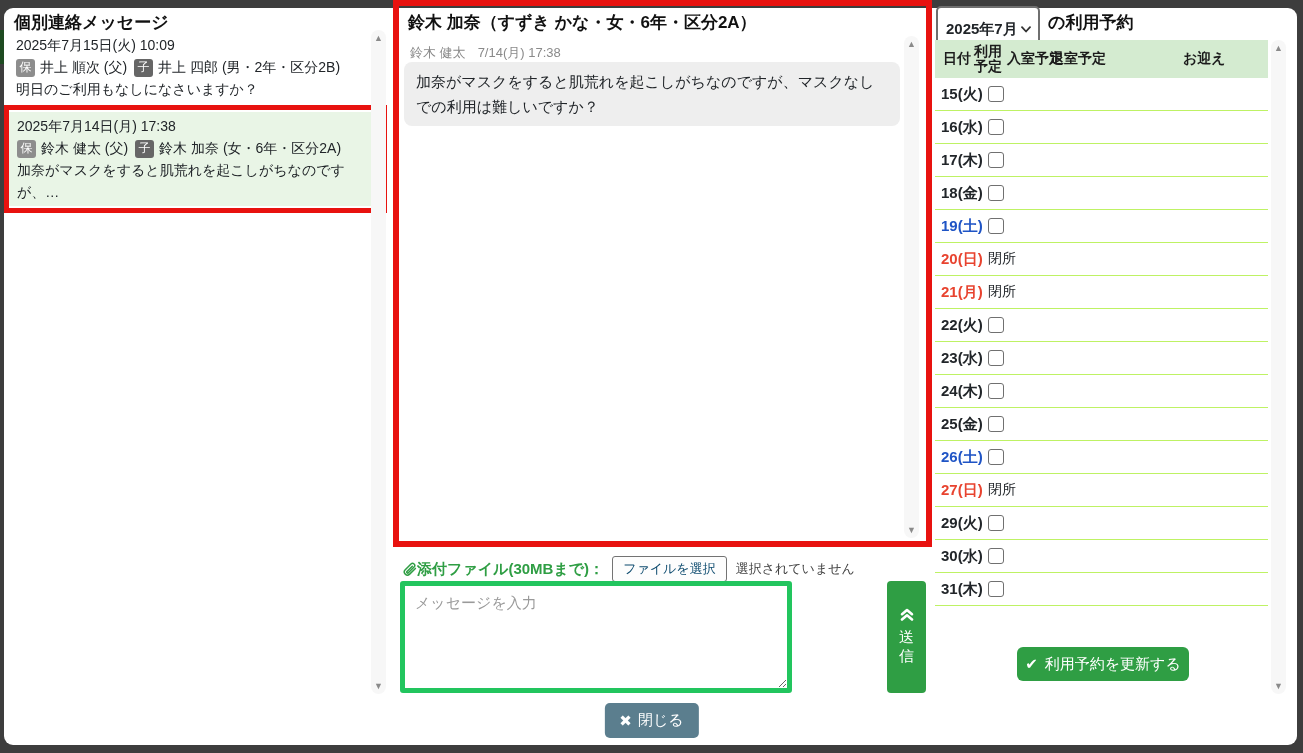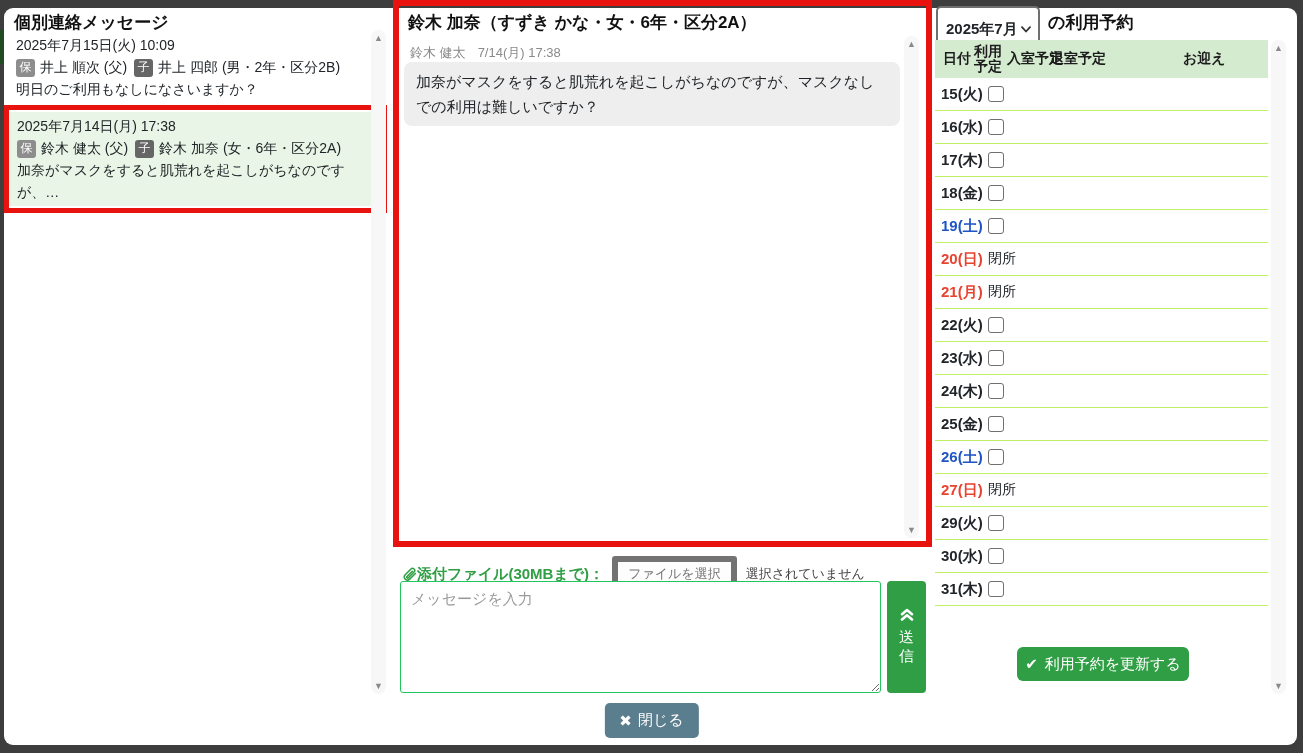--- a/index.html
+++ b/index.html
@@ -40,7 +40,7 @@
   
   .attach-row{position:absolute;left:402px;top:556px;display:flex;align-items:center;font-size:15px;}
   .attach-label{color:#2f9e44;font-weight:bold;}
-  .file-btn{margin-left:8px;font-size:13px;color:#737373;background:#fdfdfd;border:6px solid #737373;
+  .file-btn{margin-left:8px;font-size:13px;color:#0c4a6e;background:#fdfdfd;border:1px solid #737373;
     border-radius:3px;padding:3px 10px;cursor:pointer;text-align:center;}
   .file-status{margin-left:9px;font-size:13px;color:#3f3f3f;}
   .msg-textarea{position:absolute;left:400px;top:581px;width:481px;height:112px;box-sizing:border-box;

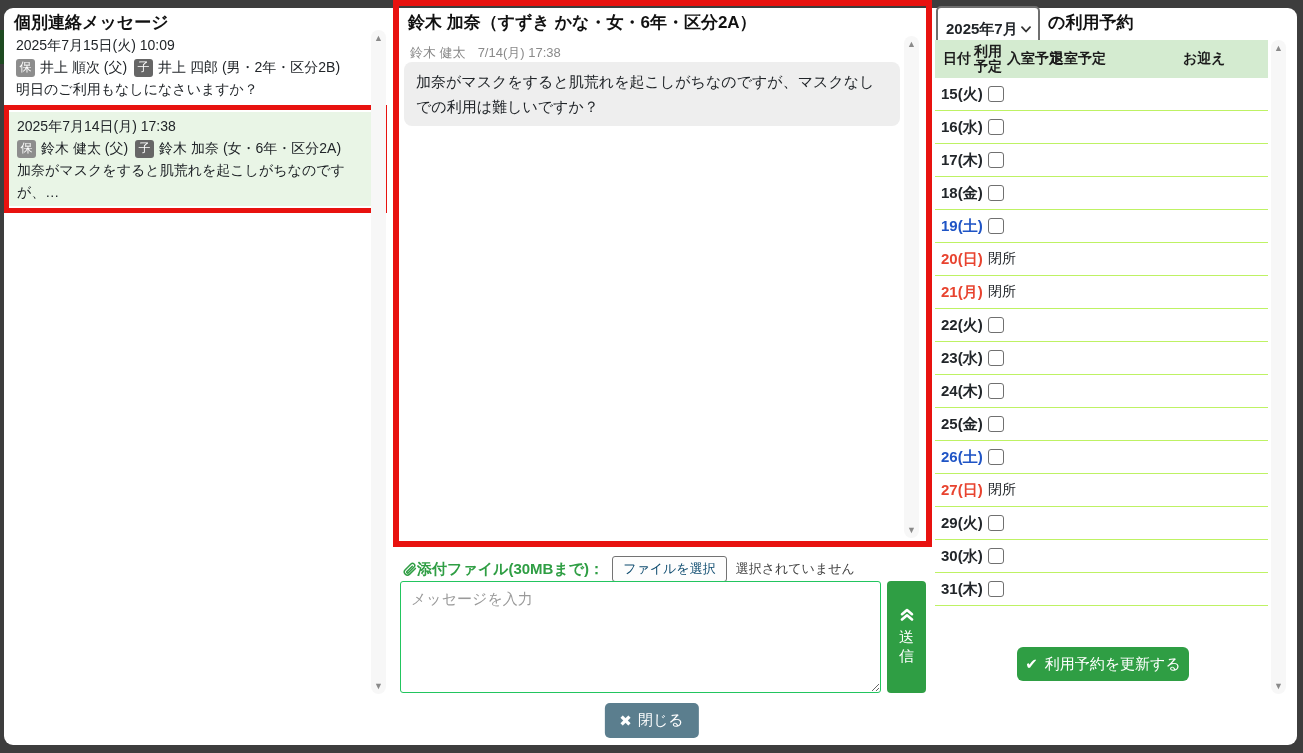--- a/index.html
+++ b/index.html
@@ -43,8 +43,8 @@
   .file-btn{margin-left:8px;font-size:13px;color:#0c4a6e;background:#fdfdfd;border:1px solid #737373;
     border-radius:3px;padding:3px 10px;cursor:pointer;text-align:center;}
   .file-status{margin-left:9px;font-size:13px;color:#3f3f3f;}
-  .msg-textarea{position:absolute;left:400px;top:581px;width:481px;height:112px;box-sizing:border-box;
-    border:1px solid #22c55e;border-radius:3px;padding:8px 10px;font-size:15px;
+  .msg-textarea{position:absolute;left:400px;top:581px;width:392px;height:112px;box-sizing:border-box;
+    border:5px solid #22c55e;border-radius:3px;padding:8px 10px;font-size:15px;
     font-family:"Liberation Sans","DejaVu Sans",sans-serif;color:#8b5cf6;resize:both;}
   .msg-textarea::placeholder{color:#9a9a9a;}
   .send-btn{position:absolute;left:887px;top:581px;width:39px;height:112px;background:#2f9e44;border:none;

